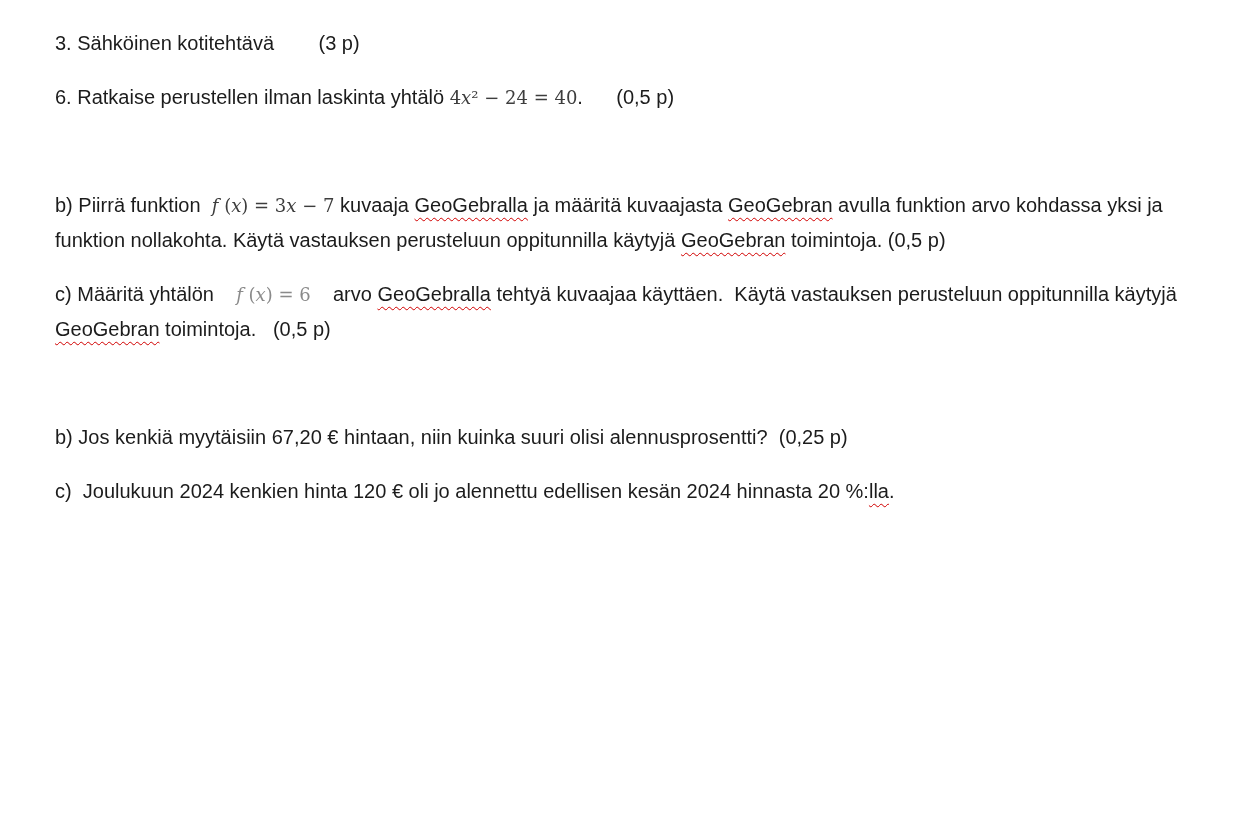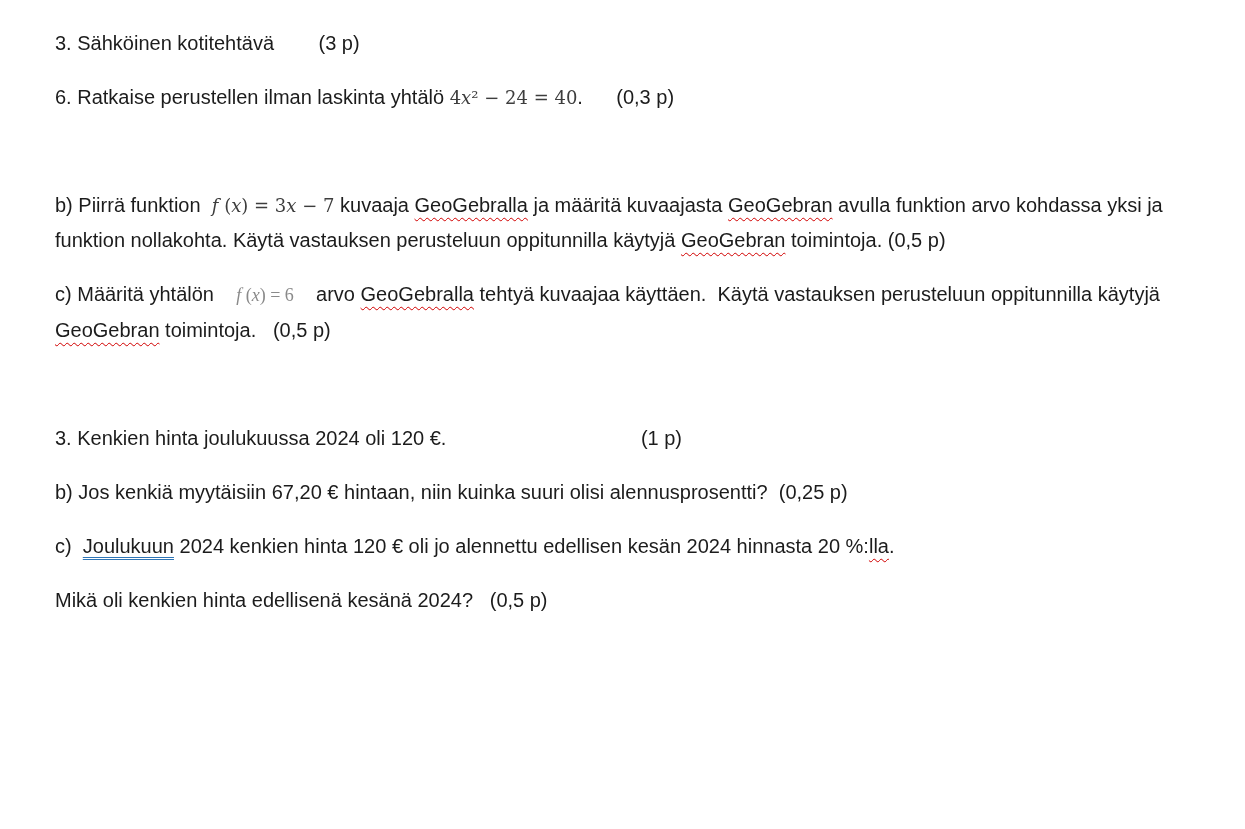--- a/index.html
+++ b/index.html
@@ -64,7 +64,7 @@
 
 <div class="page">
     <p class="doc-paragraph"><span class="run-text">3. Sähköinen kotitehtävä        (3 p)</span></p>
-    <p class="doc-paragraph"><span class="run-text">6. Ratkaise perustellen ilman laskinta yhtälö </span><span class="run-math">4<i>x</i>² − 24 = 40</span><span class="run-text">.      (0,3 p)</span></p>
+    <p class="doc-paragraph"><span class="run-text">6. Ratkaise perustellen ilman laskinta yhtälö </span><span class="run-math">4<i>x</i>² − 24 = 40</span><span class="run-text">.      (0,5 p)</span></p>
     <p class="doc-paragraph empty">&nbsp;</p>
     <p class="doc-paragraph"><span class="run-text">b) Piirrä funktion  </span><span class="run-math"><i>f</i> (<i>x</i>) = 3<i>x</i> − 7</span><span class="run-text"> kuvaaja </span><span class="run-spell">GeoGebralla</span><span class="run-text"> ja määritä kuvaajasta </span><span class="run-spell">GeoGebran</span><span class="run-text"> avulla funktion arvo kohdassa yksi ja funktion nollakohta. Käytä vastauksen perusteluun oppitunnilla käytyjä </span><span class="run-spell">GeoGebran</span><span class="run-text"> toimintoja. (0,5 p)</span></p>
     <p class="doc-paragraph"><span class="run-text">c) Määritä yhtälön    </span><span class="run-math run-math-gray"><i>f</i> (<i>x</i>) = 6</span><span class="run-text">    arvo </span><span class="run-spell">GeoGebralla</span><span class="run-text"> tehtyä kuvaajaa käyttäen.  Käytä vastauksen perusteluun oppitunnilla käytyjä </span><span class="run-spell">GeoGebran</span><span class="run-text"> toimintoja.   (0,5 p)</span></p>

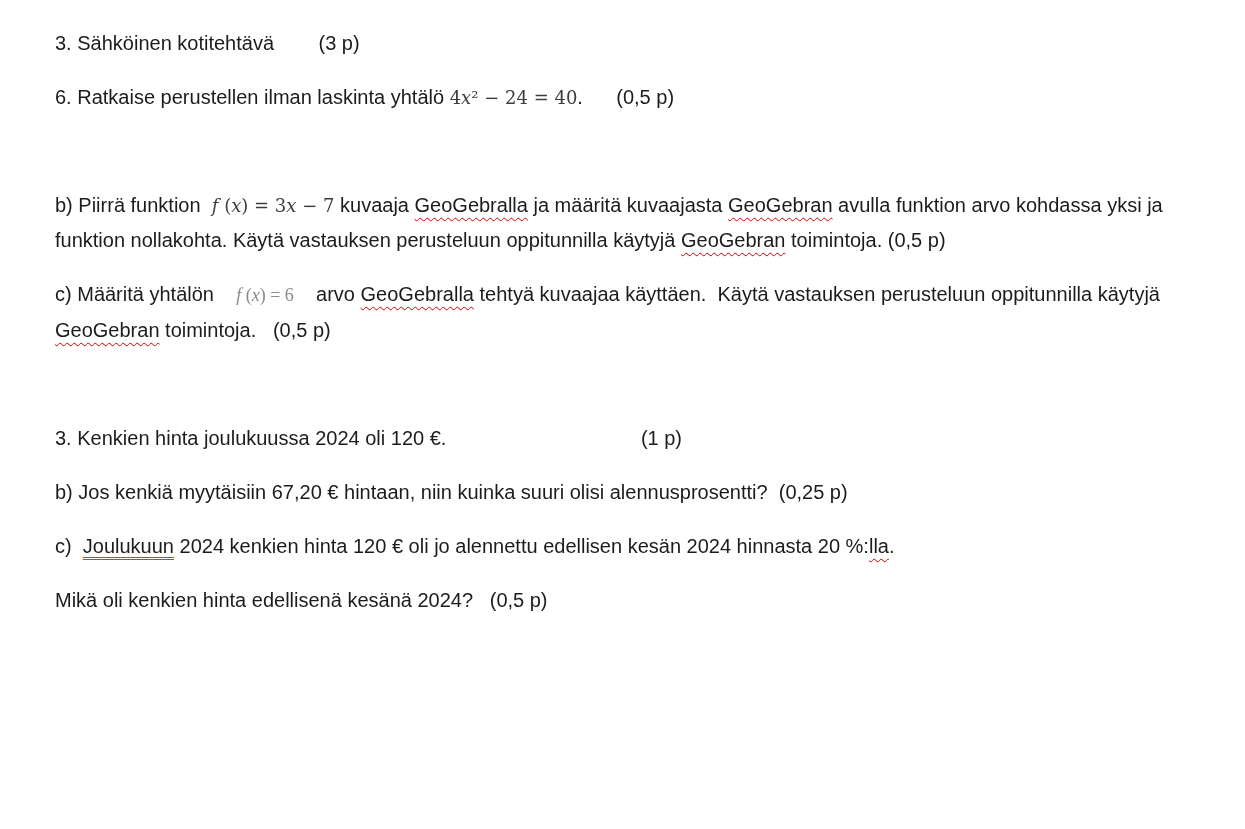--- a/index.html
+++ b/index.html
@@ -43,7 +43,7 @@
     color: var(--math-color);
   }
   .run-math i { font-style: italic; }
-  .run-math.run-math-gray { color: var(--math-gray-color); font-family: Liberation Serif, serif; }
+  .run-math.run-math-gray { color: var(--math-gray-color); }
   .run-spell {
     text-decoration: underline;
     text-decoration-style: wavy;

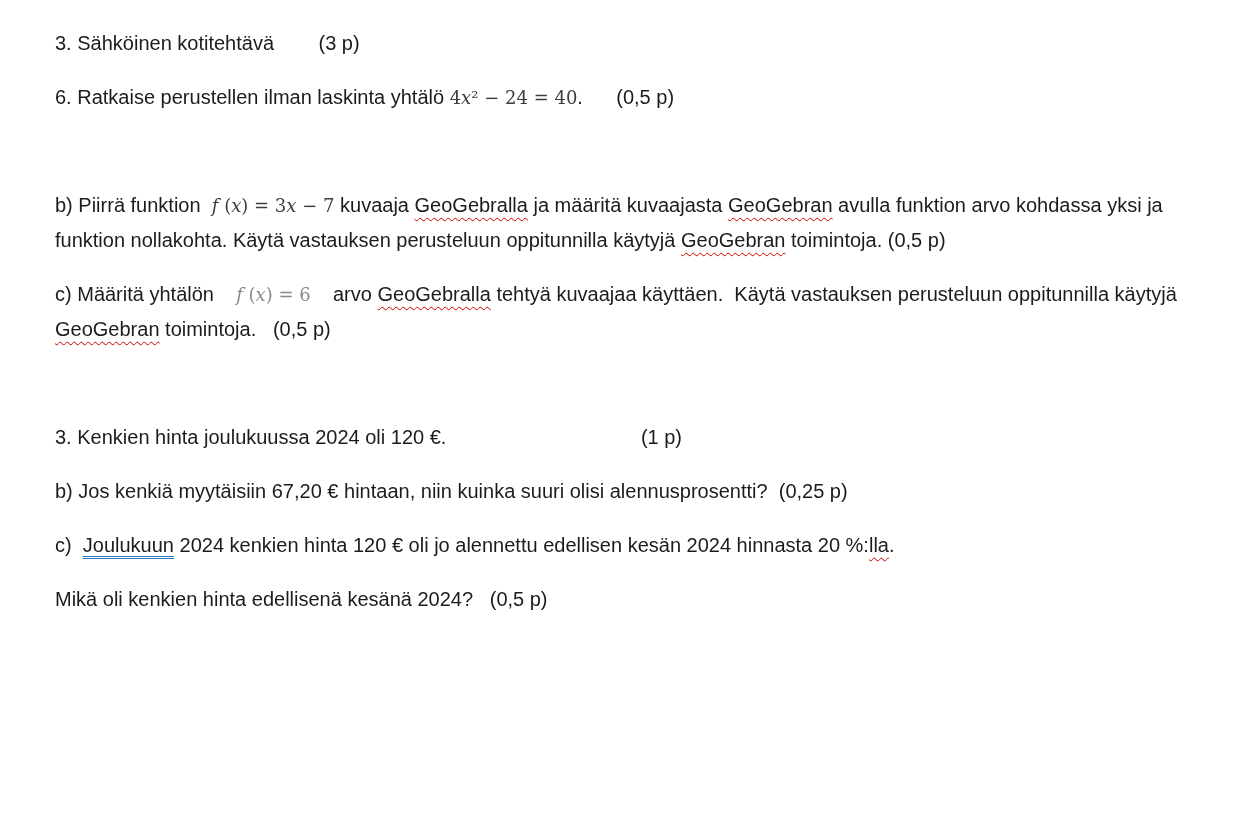--- a/index.html
+++ b/index.html
@@ -69,7 +69,6 @@
     <p class="doc-paragraph"><span class="run-text">b) Piirrä funktion  </span><span class="run-math"><i>f</i> (<i>x</i>) = 3<i>x</i> − 7</span><span class="run-text"> kuvaaja </span><span class="run-spell">GeoGebralla</span><span class="run-text"> ja määritä kuvaajasta </span><span class="run-spell">GeoGebran</span><span class="run-text"> avulla funktion arvo kohdassa yksi ja funktion nollakohta. Käytä vastauksen perusteluun oppitunnilla käytyjä </span><span class="run-spell">GeoGebran</span><span class="run-text"> toimintoja. (0,5 p)</span></p>
     <p class="doc-paragraph"><span class="run-text">c) Määritä yhtälön    </span><span class="run-math run-math-gray"><i>f</i> (<i>x</i>) = 6</span><span class="run-text">    arvo </span><span class="run-spell">GeoGebralla</span><span class="run-text"> tehtyä kuvaajaa käyttäen.  Käytä vastauksen perusteluun oppitunnilla käytyjä </span><span class="run-spell">GeoGebran</span><span class="run-text"> toimintoja.   (0,5 p)</span></p>
     <p class="doc-paragraph empty">&nbsp;</p>
-    <p class="doc-paragraph"><span class="run-text">3. Kenkien hinta joulukuussa 2024 oli 120 €.                                   (1 p)</span></p>
     <p class="doc-paragraph"><span class="run-text">b) Jos kenkiä myytäisiin 67,20 € hintaan, niin kuinka suuri olisi alennusprosentti?  (0,25 p)</span></p>
     <p class="doc-paragraph"><span class="run-text">c)  </span><span class="run-grammar">Joulukuun</span><span class="run-text"> 2024 kenkien hinta 120 € oli jo alennettu edellisen kesän 2024 hinnasta 20 %:</span><span class="run-spell">lla</span><span class="run-text">.</span></p>
     <p class="doc-paragraph"><span class="run-text">Mikä oli kenkien hinta edellisenä kesänä 2024?   (0,5 p)</span></p>

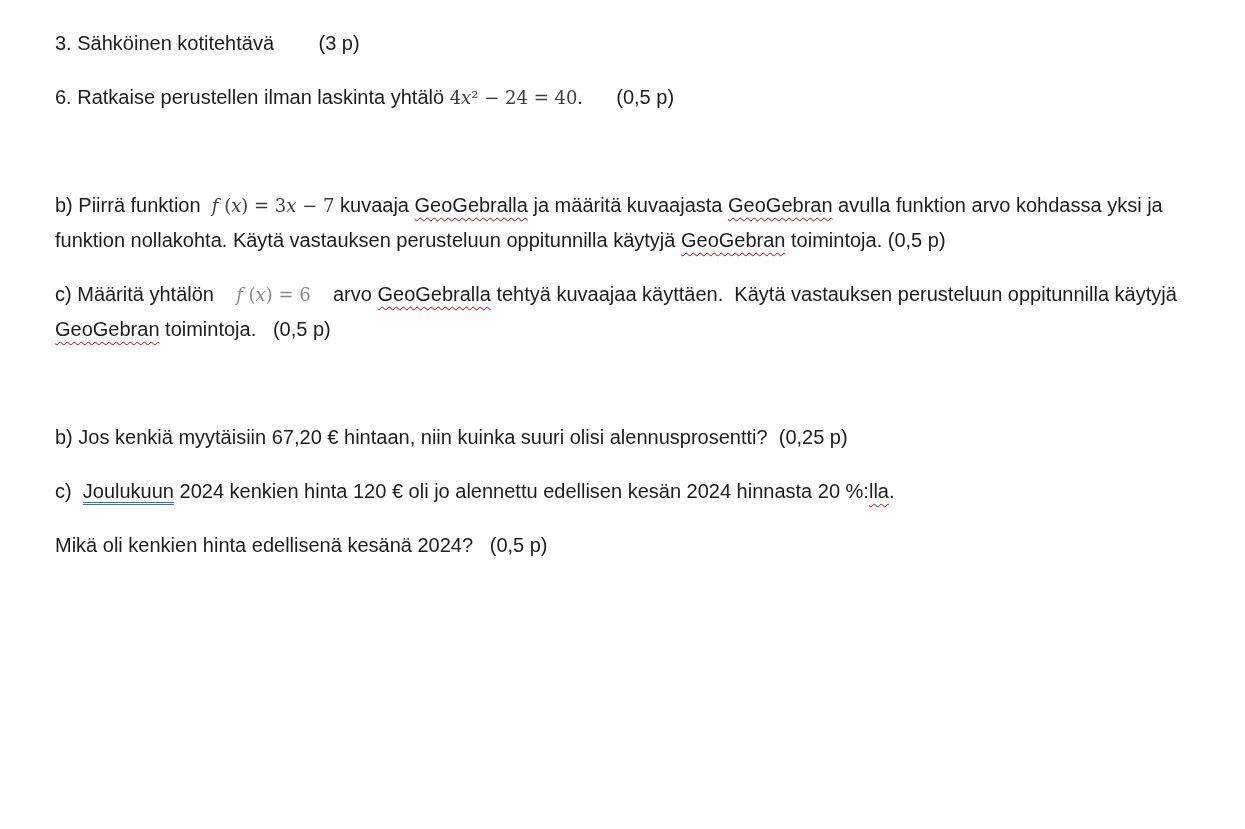--- a/index.html
+++ b/index.html
@@ -52,7 +52,6 @@
     text-underline-offset: 5px;
   }
   .run-grammar {
-    text-decoration: underline;
     text-decoration-style: double;
     text-decoration-color: var(--grammar-color);
     text-decoration-thickness: 1px;

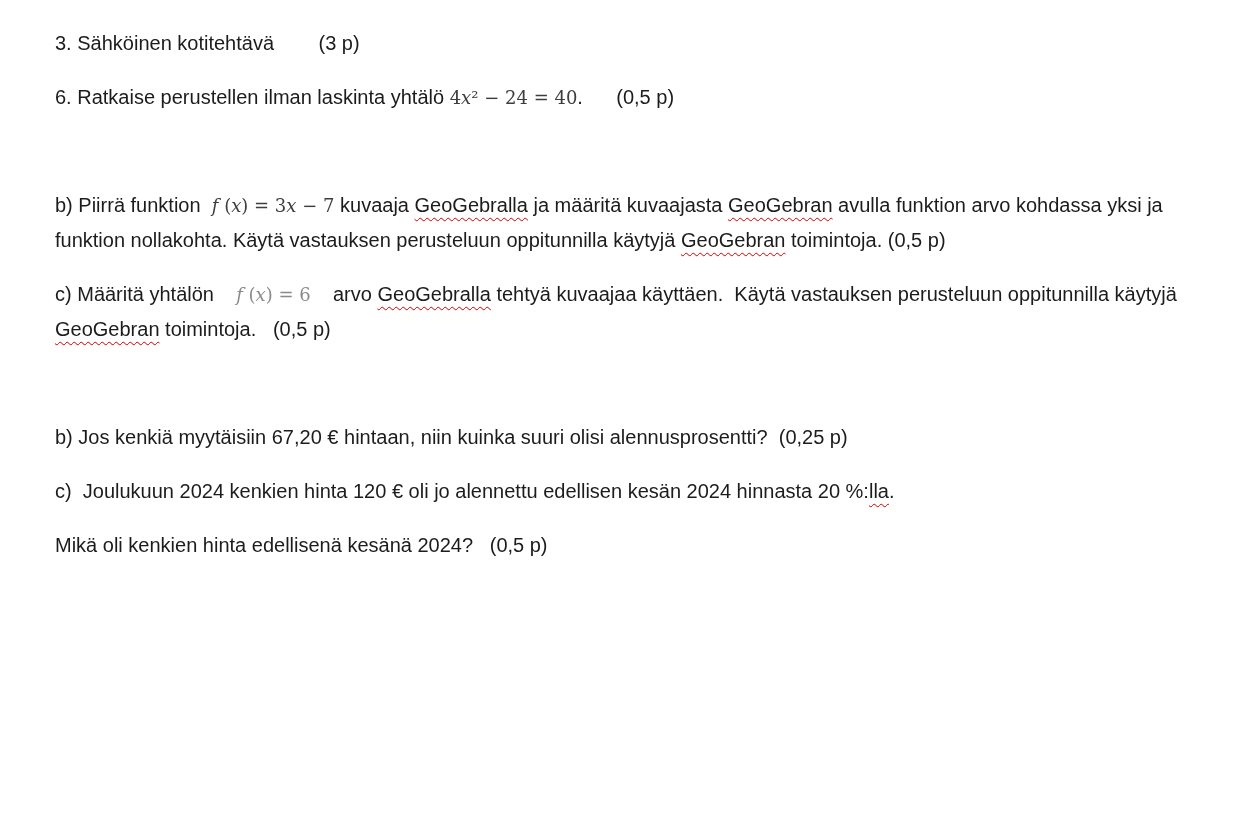--- a/index.html
+++ b/index.html
@@ -70,7 +70,6 @@
     <p class="doc-paragraph empty">&nbsp;</p>
     <p class="doc-paragraph"><span class="run-text">b) Jos kenkiä myytäisiin 67,20 € hintaan, niin kuinka suuri olisi alennusprosentti?  (0,25 p)</span></p>
     <p class="doc-paragraph"><span class="run-text">c)  </span><span class="run-grammar">Joulukuun</span><span class="run-text"> 2024 kenkien hinta 120 € oli jo alennettu edellisen kesän 2024 hinnasta 20 %:</span><span class="run-spell">lla</span><span class="run-text">.</span></p>
-    <p class="doc-paragraph"><span class="run-text">Mikä oli kenkien hinta edellisenä kesänä 2024?   (0,5 p)</span></p>
   </div>
 
 </body></html>

